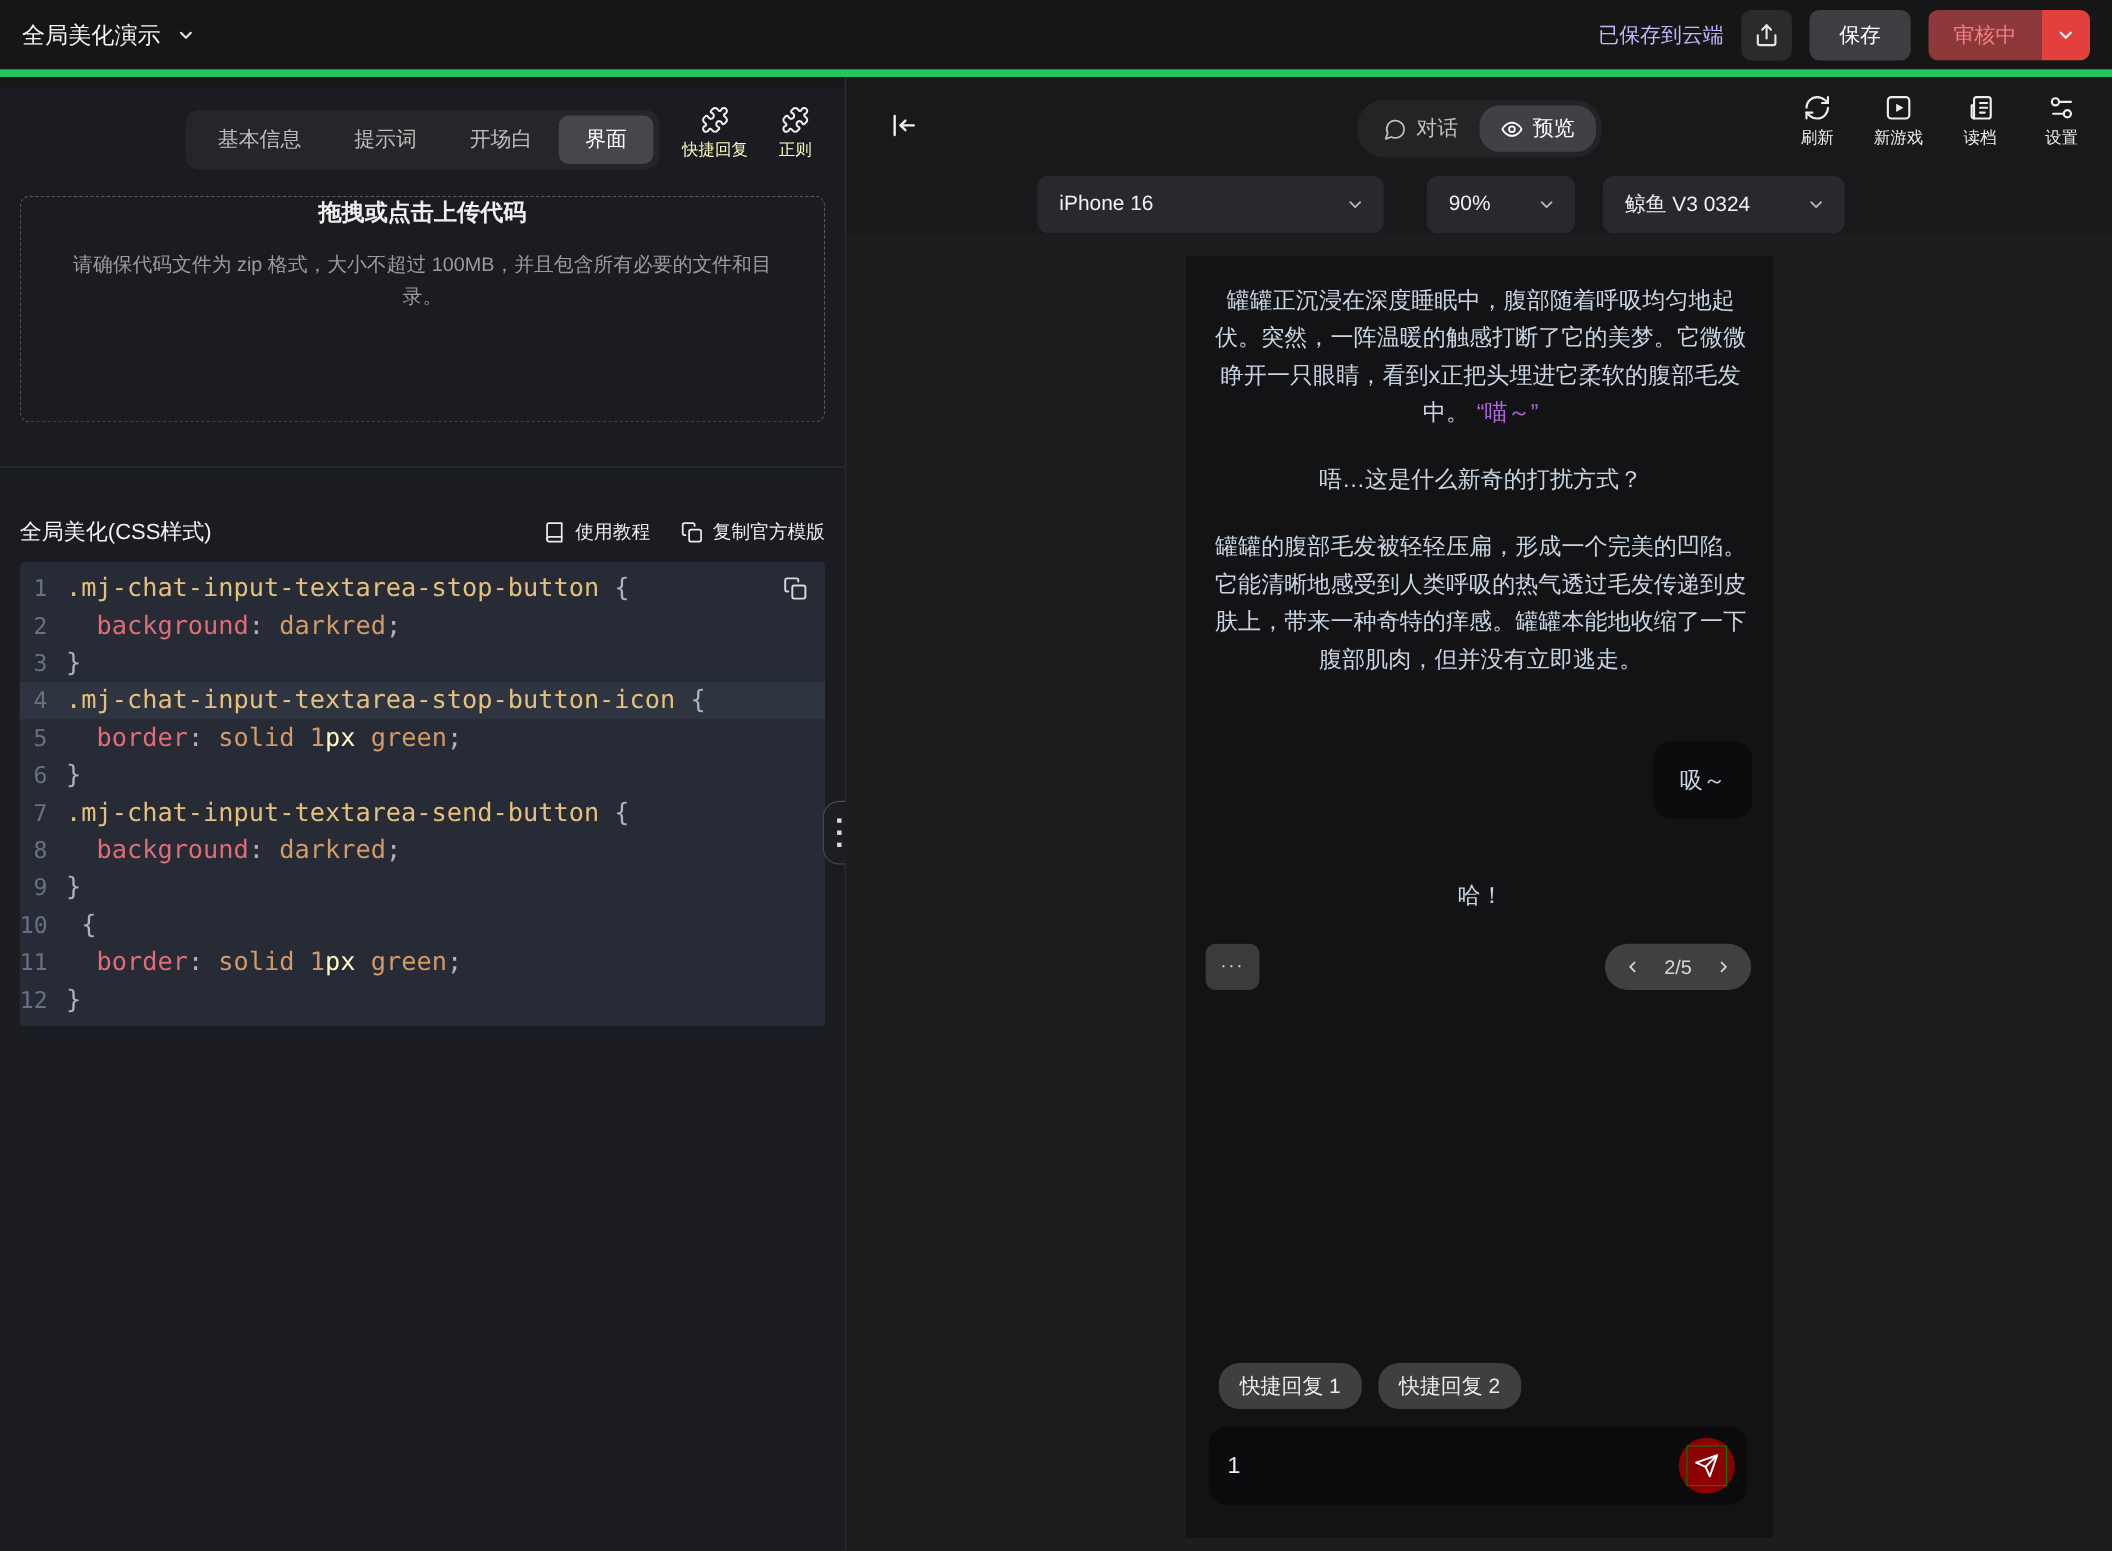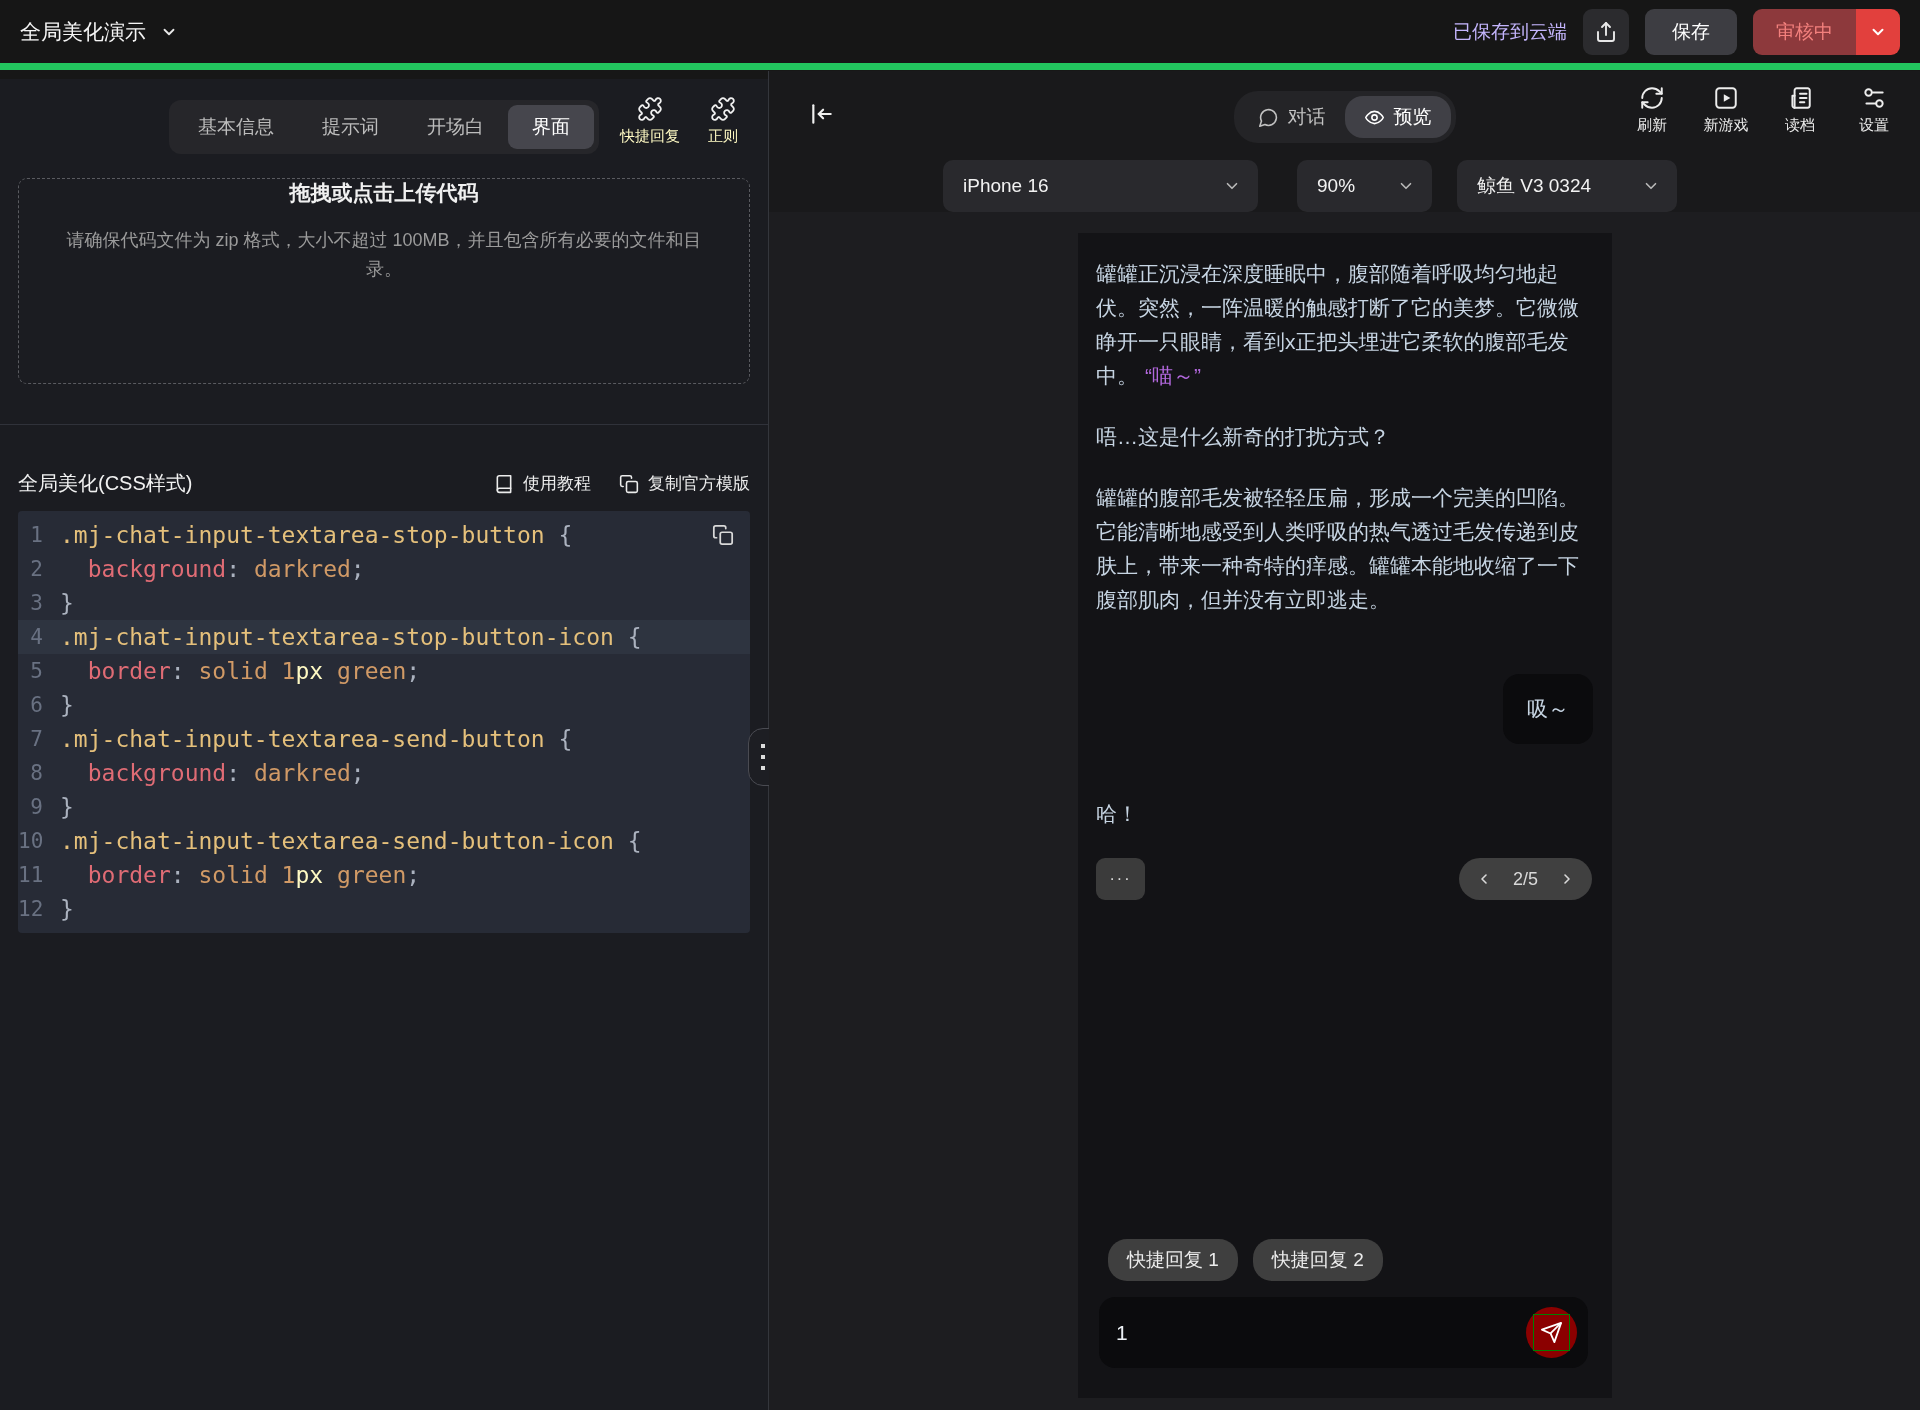--- a/index.html
+++ b/index.html
@@ -78,7 +78,7 @@
   .dd-model { left:688px; width:220px; }
 
   .canvas { position:absolute; top:141px; left:0; right:0; bottom:0; background:#1d1d20; }
-  .phone { position:absolute; left:309px; top:21px; width:534px; height:1165px; background:#131316; }
+  .phone { position:absolute; left:309px; top:21px; width:534px; height:1165px; background:#131316;text-align:center; }
 
   .phone-content { padding:24px 16px 0 18px; }
   .msg { margin:0 0 27px; font-size:21px; line-height:34px; color:#c7d5e3; }

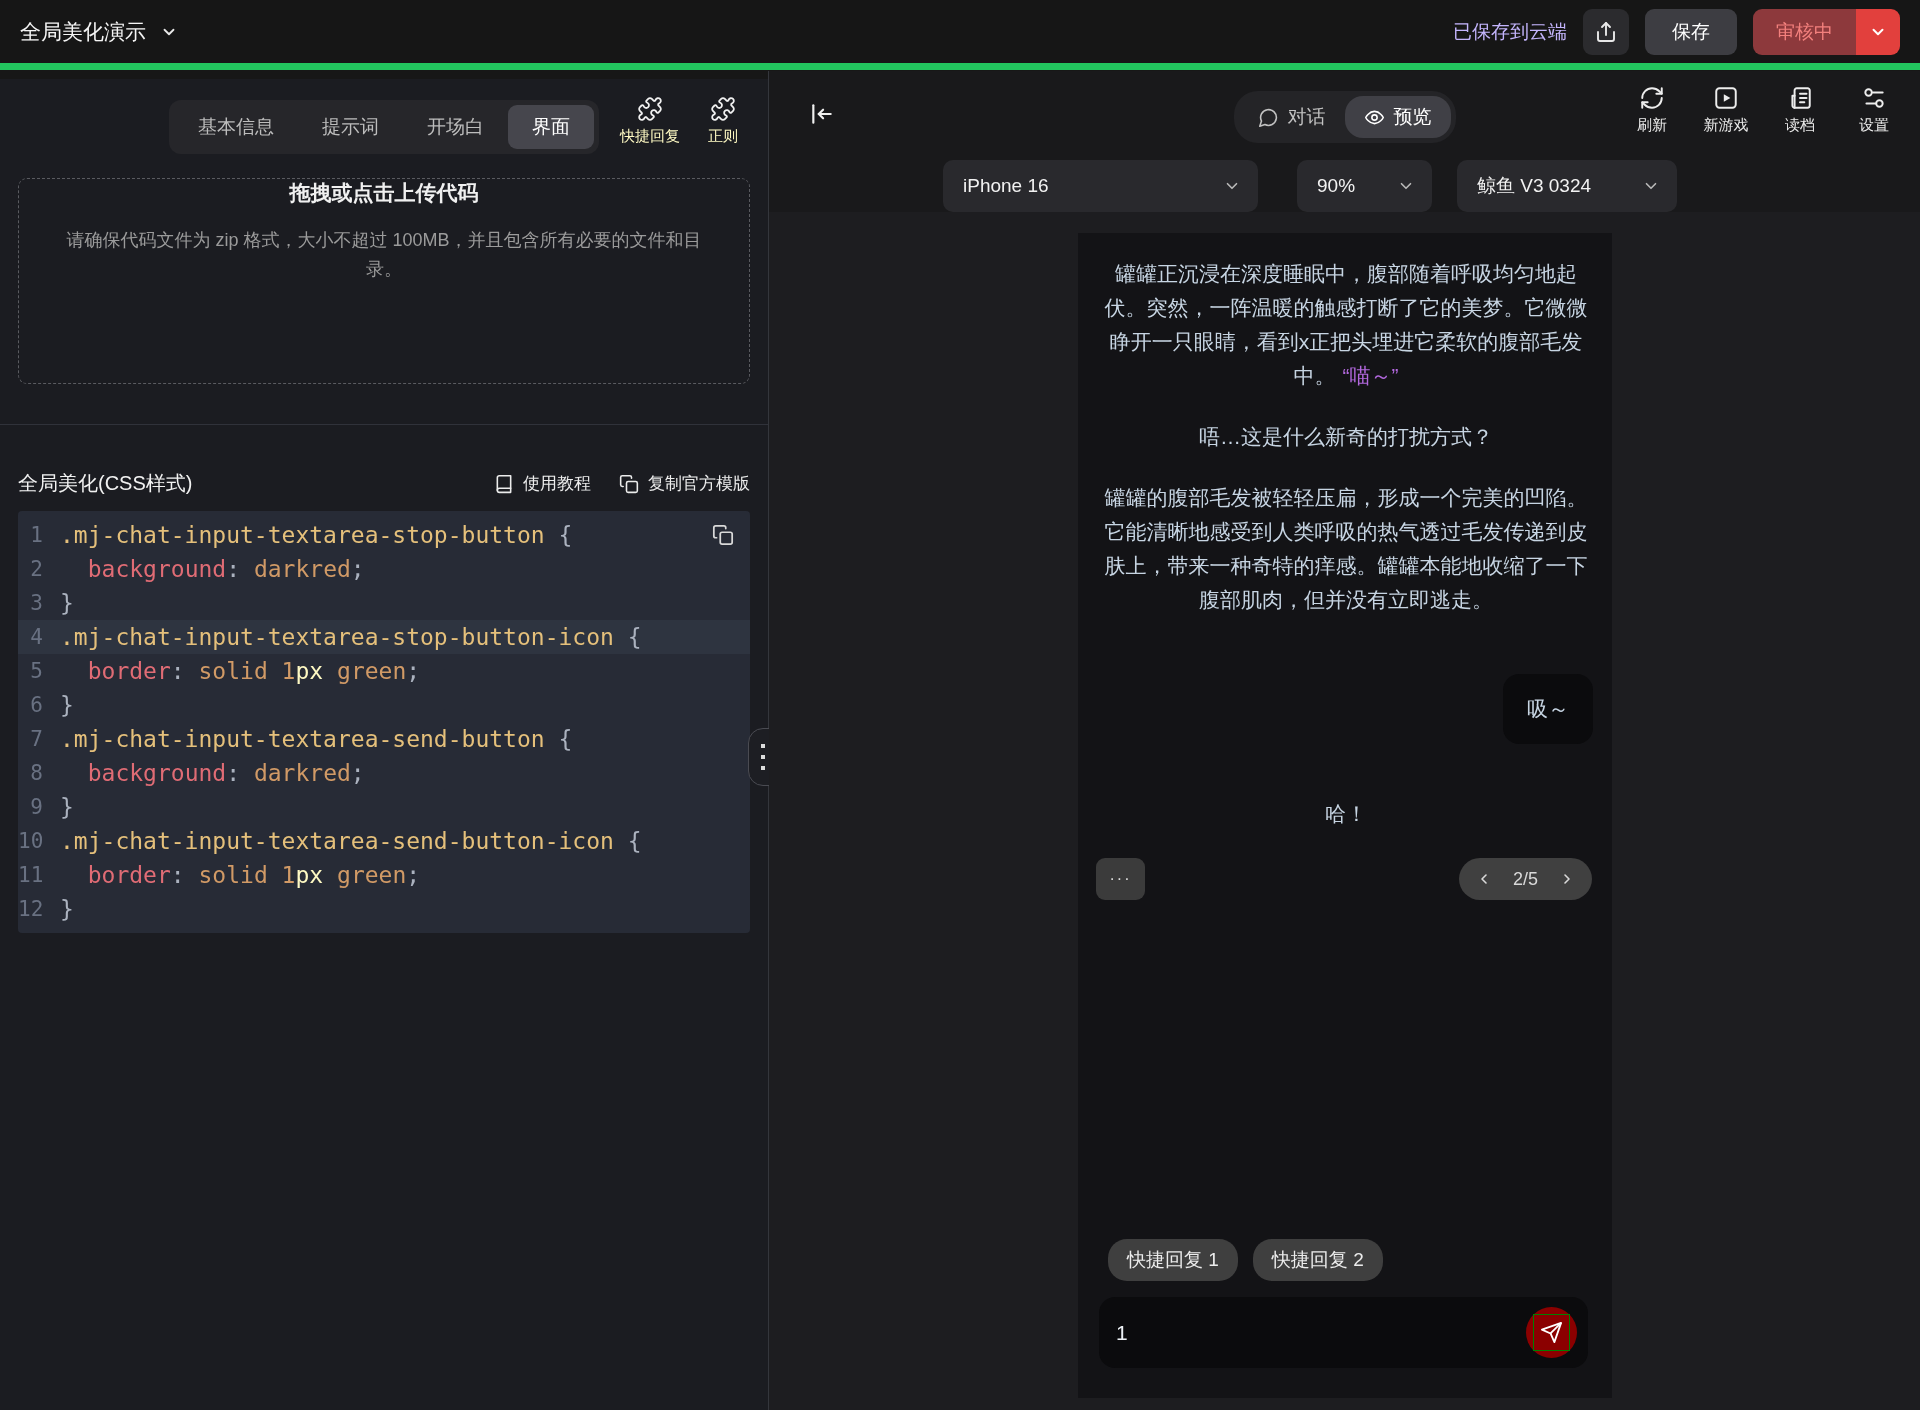--- a/index.html
+++ b/index.html
@@ -214,7 +214,7 @@
         <div class="code-line"><span class="ln">7</span><span class="tok-sel">.mj-chat-input-textarea-send-button</span><span class="tok-pun"> {</span></div>
         <div class="code-line"><span class="ln">8</span><span class="tok-pun">  </span><span class="tok-prop">background</span><span class="tok-pun">: </span><span class="tok-val">darkred</span><span class="tok-pun">;</span></div>
         <div class="code-line"><span class="ln">9</span><span class="tok-pun">}</span></div>
-        <div class="code-line"><span class="ln">10</span><span class="tok-sel">.mj-chat-input-textarea-send-button-icon</span><span class="tok-pun"> {</span></div>
+        <div class="code-line"><span class="ln">10</span><span class="tok-pun"> {</span></div>
         <div class="code-line"><span class="ln">11</span><span class="tok-pun">  </span><span class="tok-prop">border</span><span class="tok-pun">: </span><span class="tok-val">solid</span><span class="tok-pun"> </span><span class="tok-num">1</span><span class="tok-unit">px</span><span class="tok-pun"> </span><span class="tok-val">green</span><span class="tok-pun">;</span></div>
         <div class="code-line"><span class="ln">12</span><span class="tok-pun">}</span></div>
       </div>

